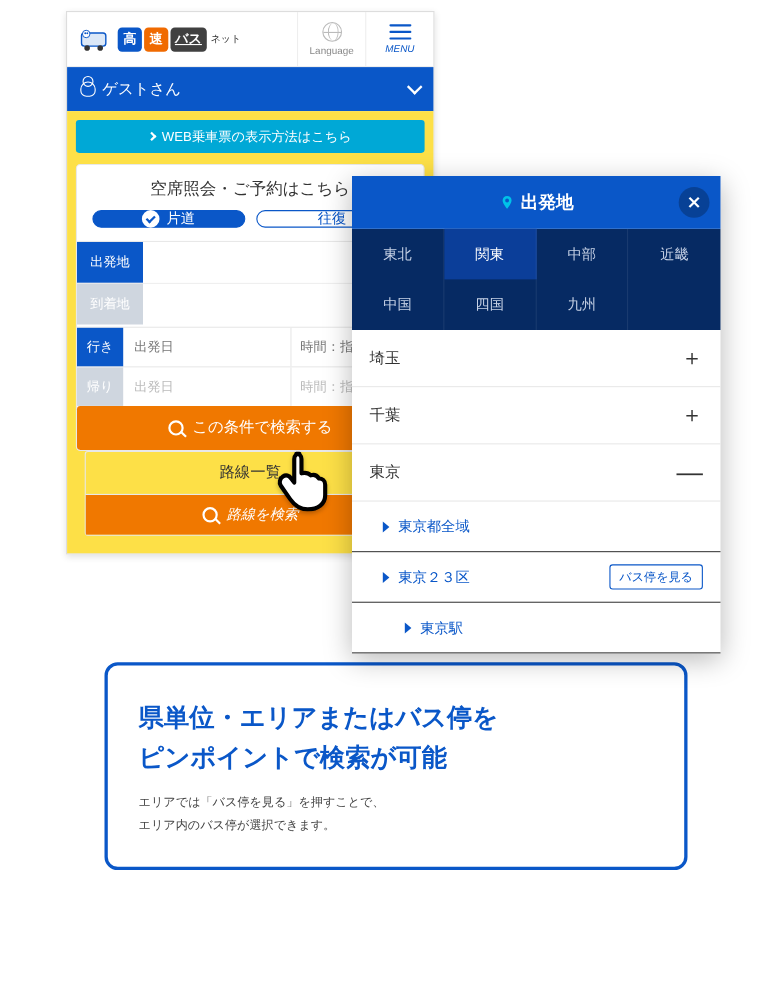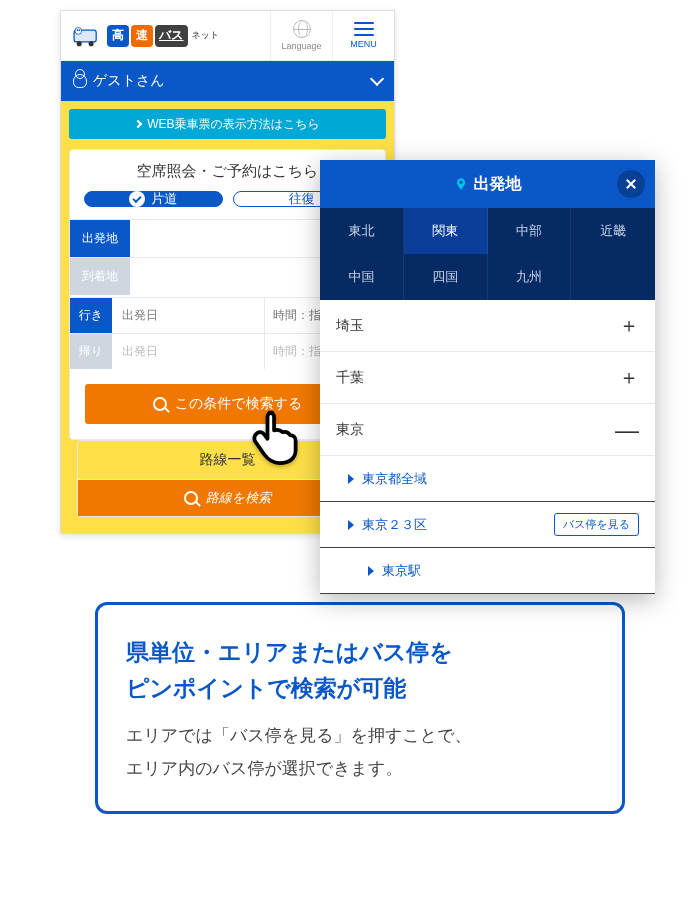--- a/index.html
+++ b/index.html
@@ -54,7 +54,7 @@
     display: flex; flex-direction: column; align-items: center; justify-content: center;
     font-size: 9px; color:#888; gap:3px;
   }
-  .hdr-cell.menu { color:#0a57c8; }
+  .hdr-cell.menu { color:#0a57c8;font-style:italic; }
   .globe { width:18px;height:18px;border:1.5px solid #bbb;border-radius:50%;position:relative;}
   .globe::before,.globe::after{content:"";position:absolute;background:transparent;border:1px solid #bbb;}
   .globe::before{left:0;right:0;top:50%;height:0;border-width:1px 0 0 0;}

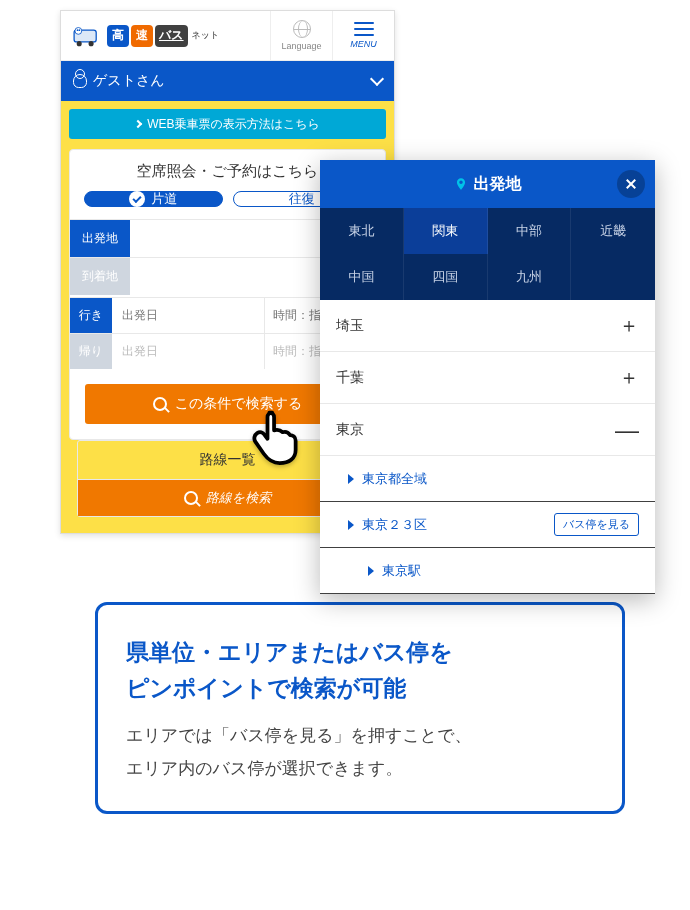--- a/index.html
+++ b/index.html
@@ -111,7 +111,7 @@
   .time-cell.muted{color:#bbb;}
 
   .orange-btn{
-    margin:15px;background:#f07800;color:#fff;height:40px;border-radius:3px;
+    margin:0;background:#f07800;color:#fff;height:40px;border-radius:3px;
     display:flex;align-items:center;justify-content:center;gap:8px;font-size:14px;
   }
   .mag{width:14px;height:14px;border:2px solid #fff;border-radius:50%;position:relative;}

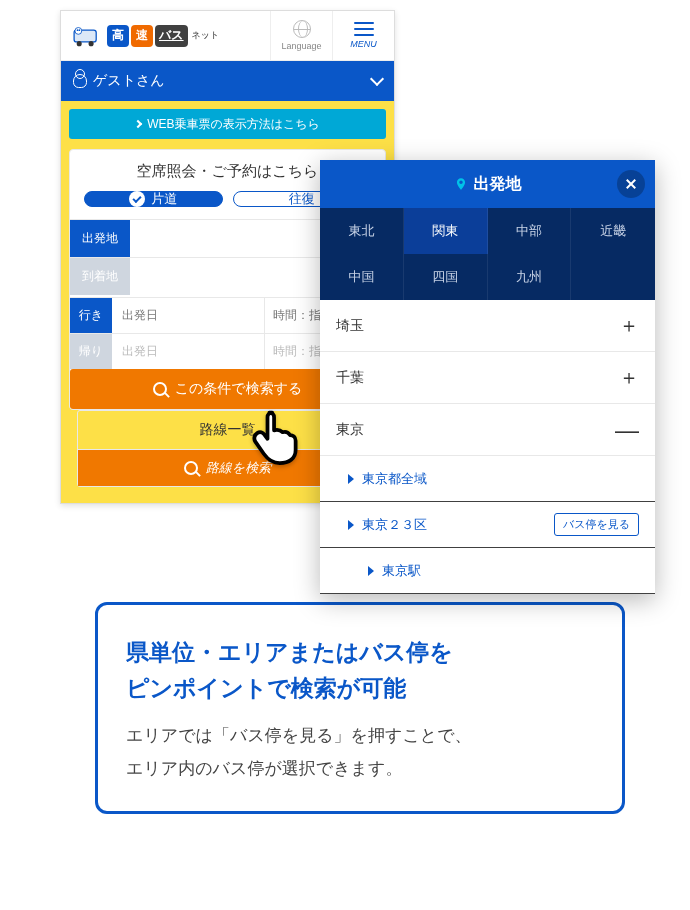--- a/index.html
+++ b/index.html
@@ -186,7 +186,7 @@
     color:#0a57c8;font-size:23px;line-height:1.55;font-weight:700;margin-bottom:14px;
   }
   .callout p{
-    color:#444;font-size:17px;line-height:1.9;
+    color:#444;font-size:11px;line-height:1.9;
   }
 </style>
 </head>

